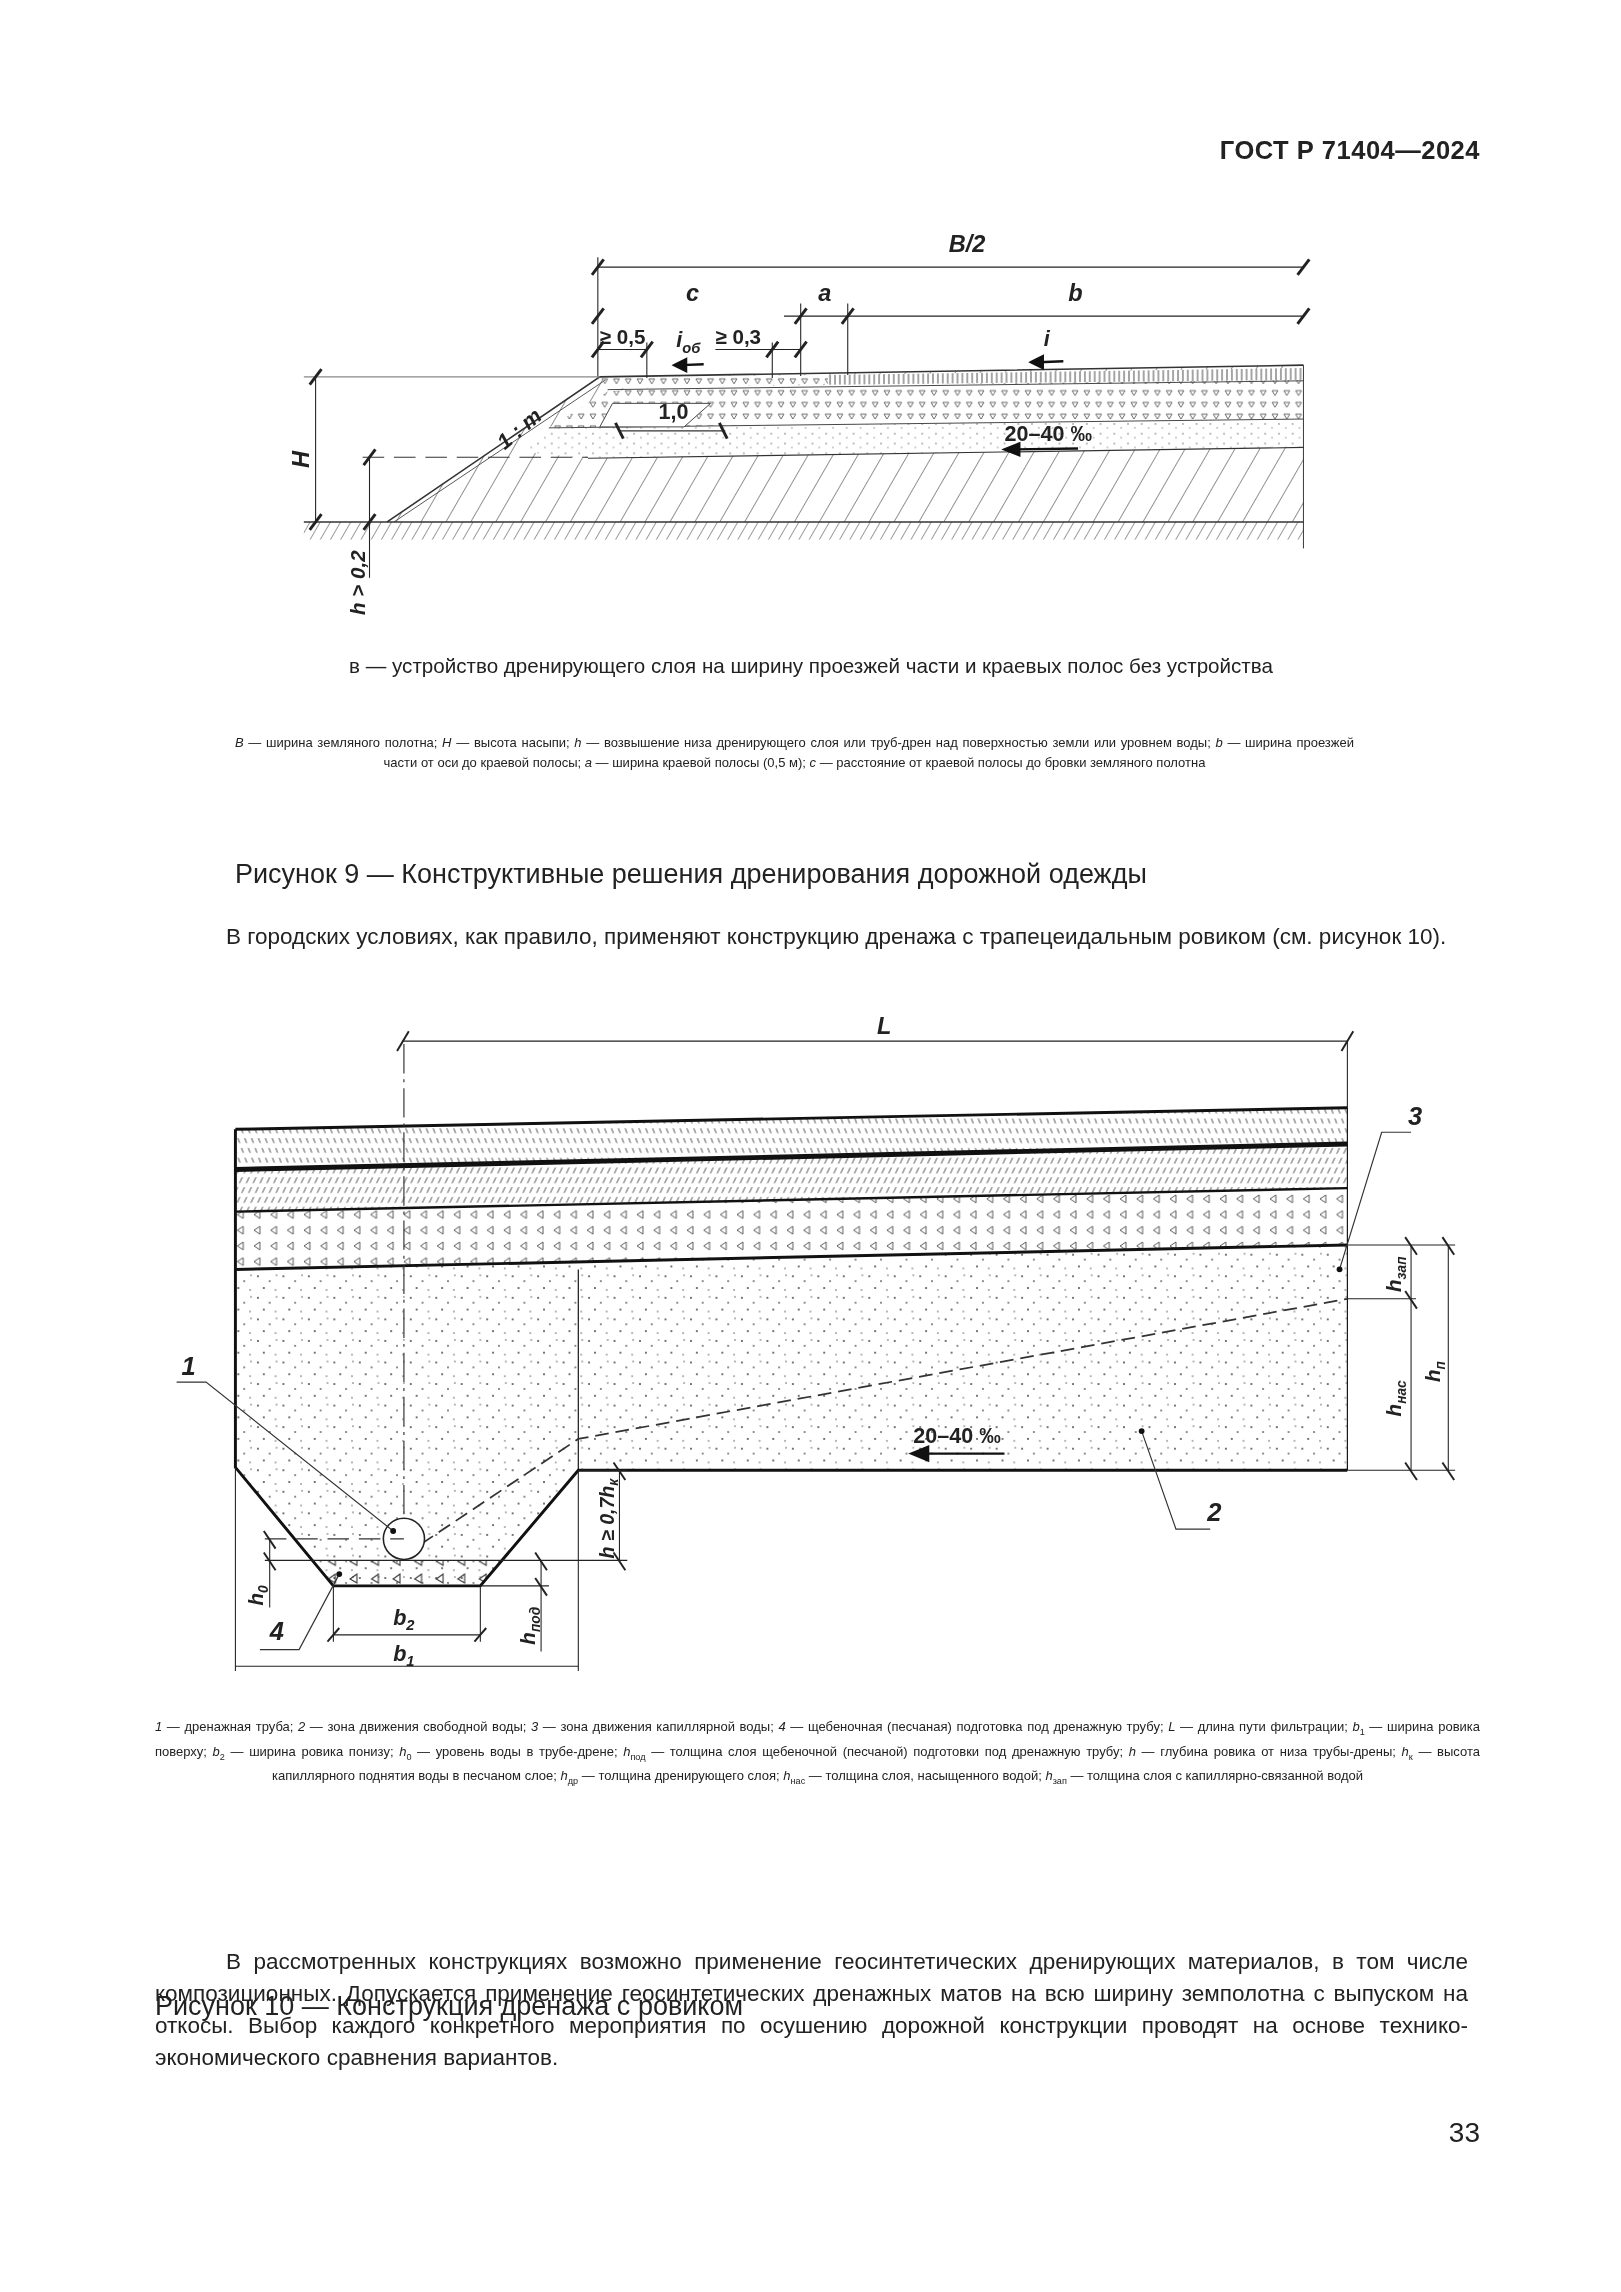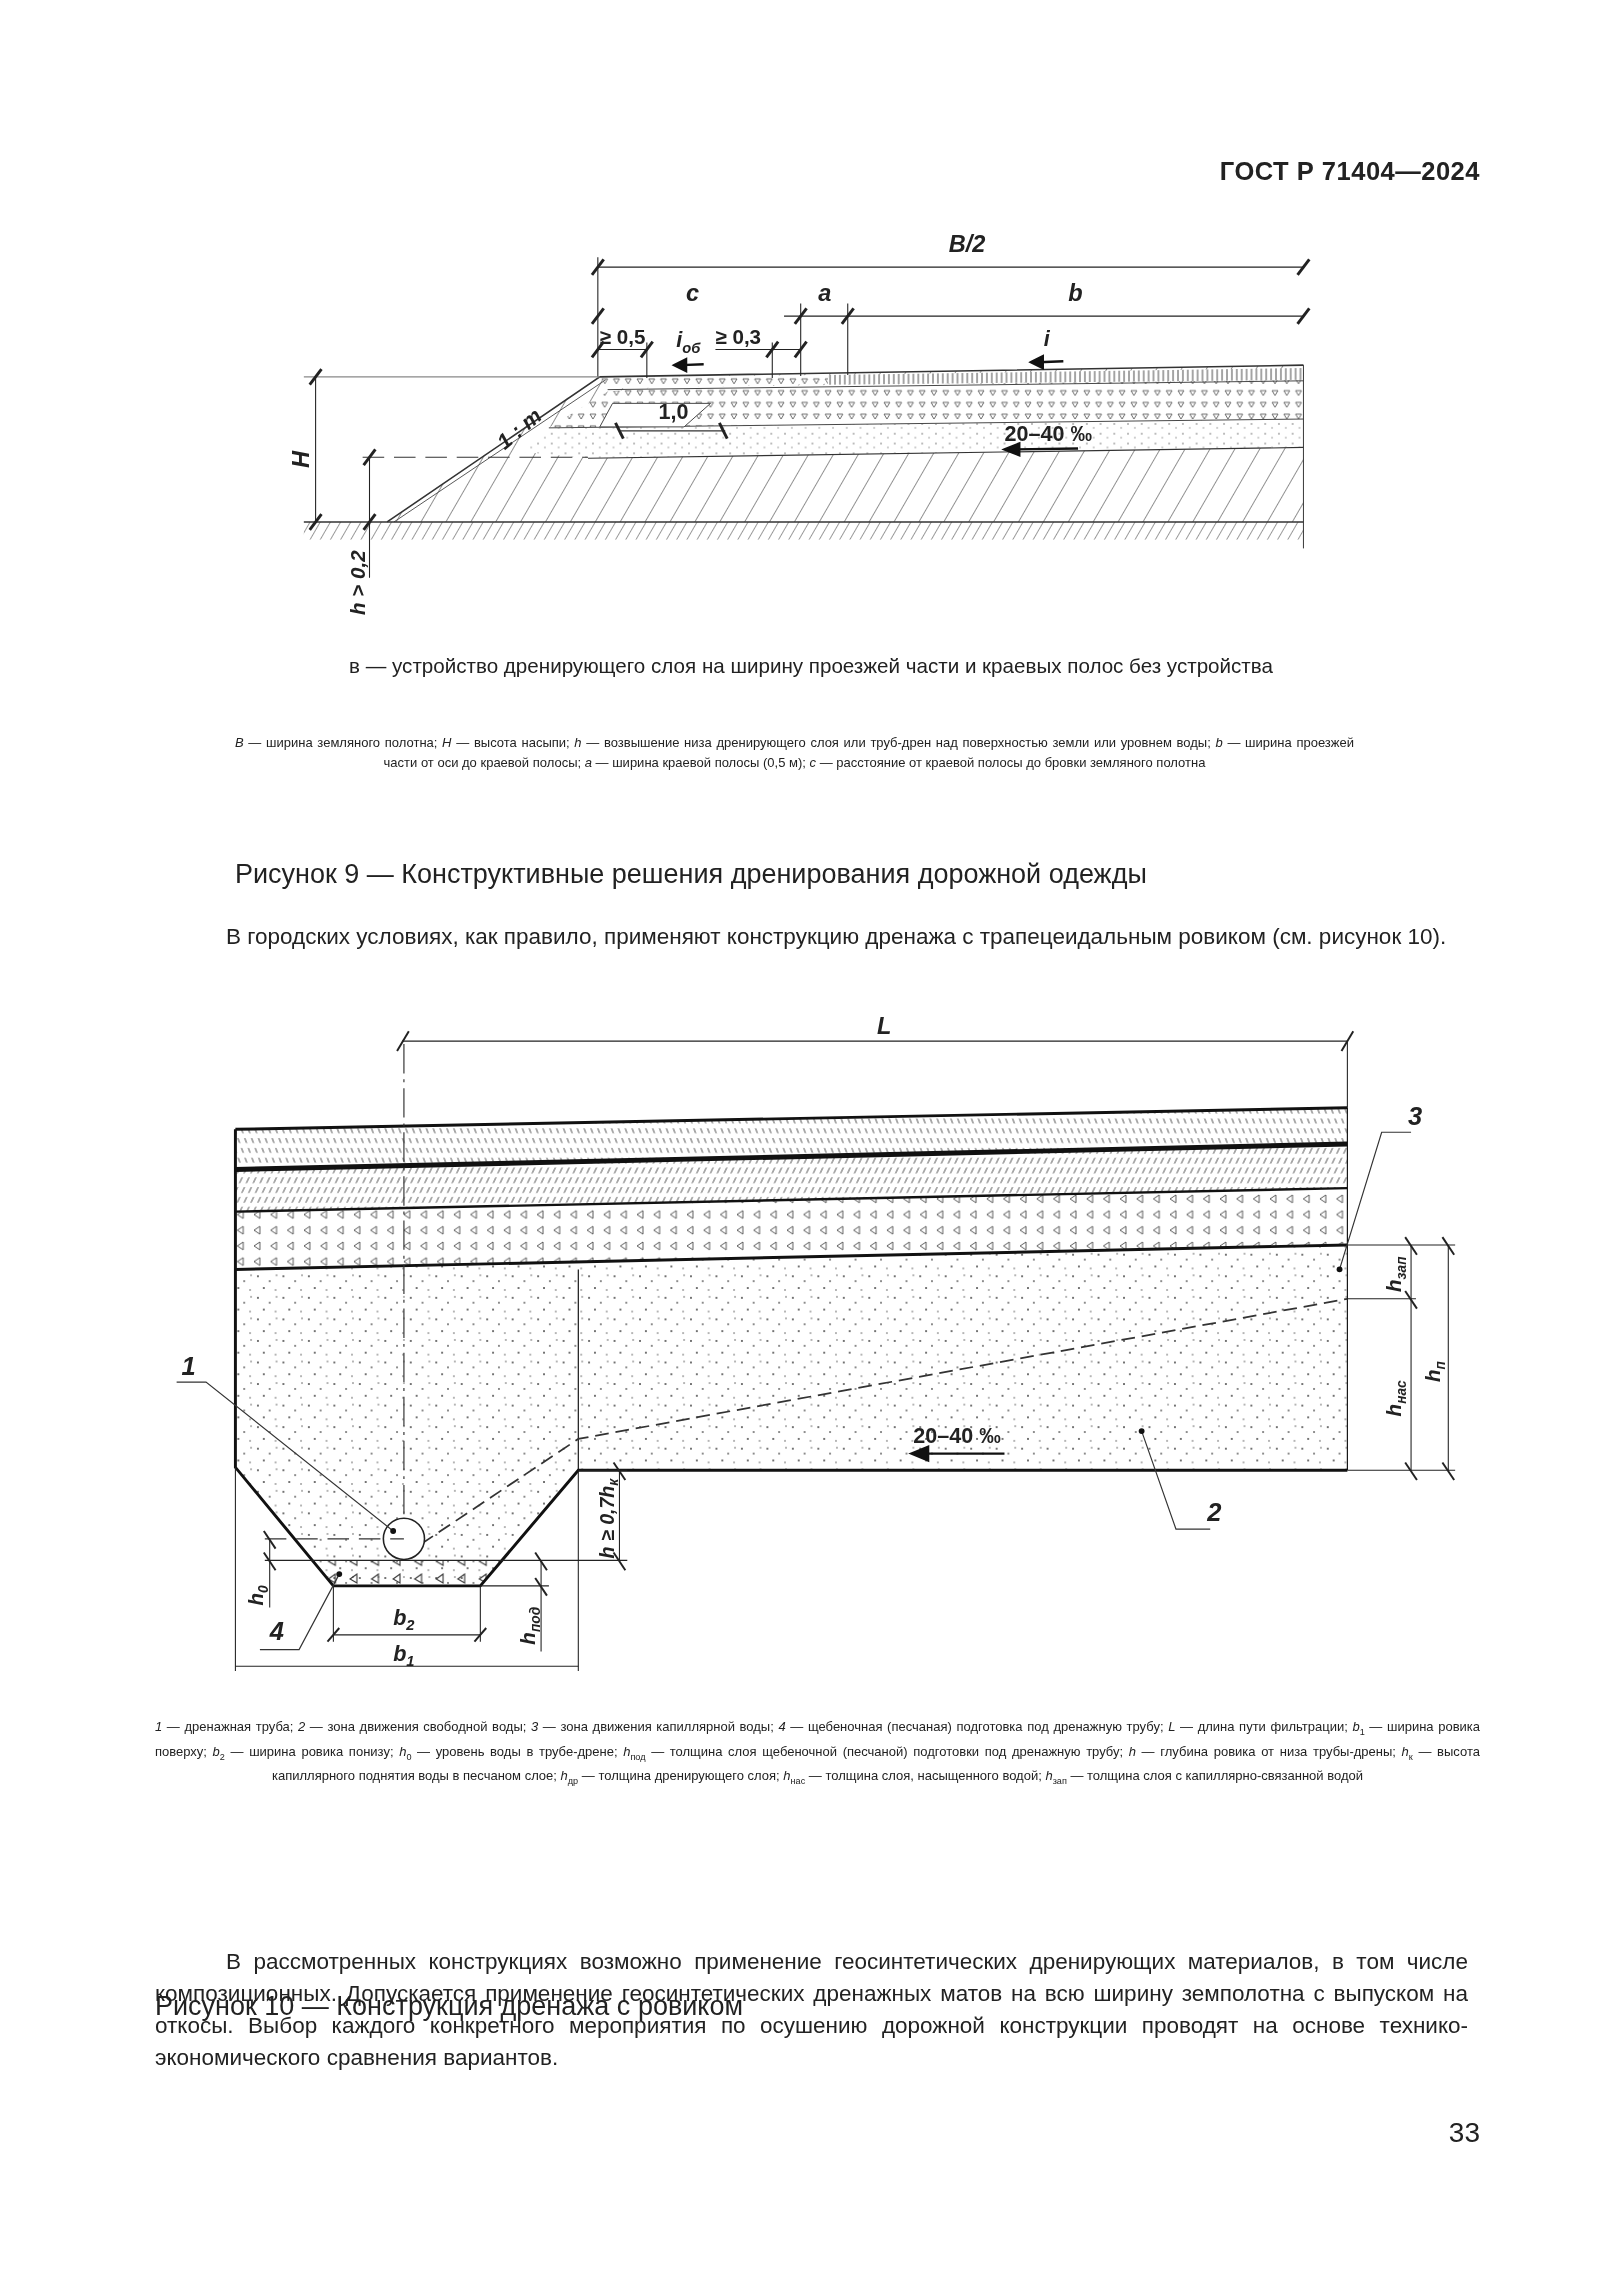--- a/index.html
+++ b/index.html
@@ -6,7 +6,7 @@
   body { width:1621px; height:2293px; position:relative; overflow:hidden;
          font-family:"Liberation Sans", sans-serif; color:#222; }
   .abs { position:absolute; }
-  .hdr { right:141px; top:157px; font-size:25.5px; font-weight:bold; letter-spacing:0.5px;margin-left:24px; }
+  .hdr { right:141px; top:136px; font-size:25.5px; font-weight:bold; letter-spacing:0.5px;margin-left:24px; }
   .cap { font-size:20.6px; line-height:28px; text-align:center; }
   .leg { font-size:13px; line-height:20px; text-align:justify; text-align-last:center; }
   .para { font-size:22.5px; line-height:32px; text-align:justify; }

